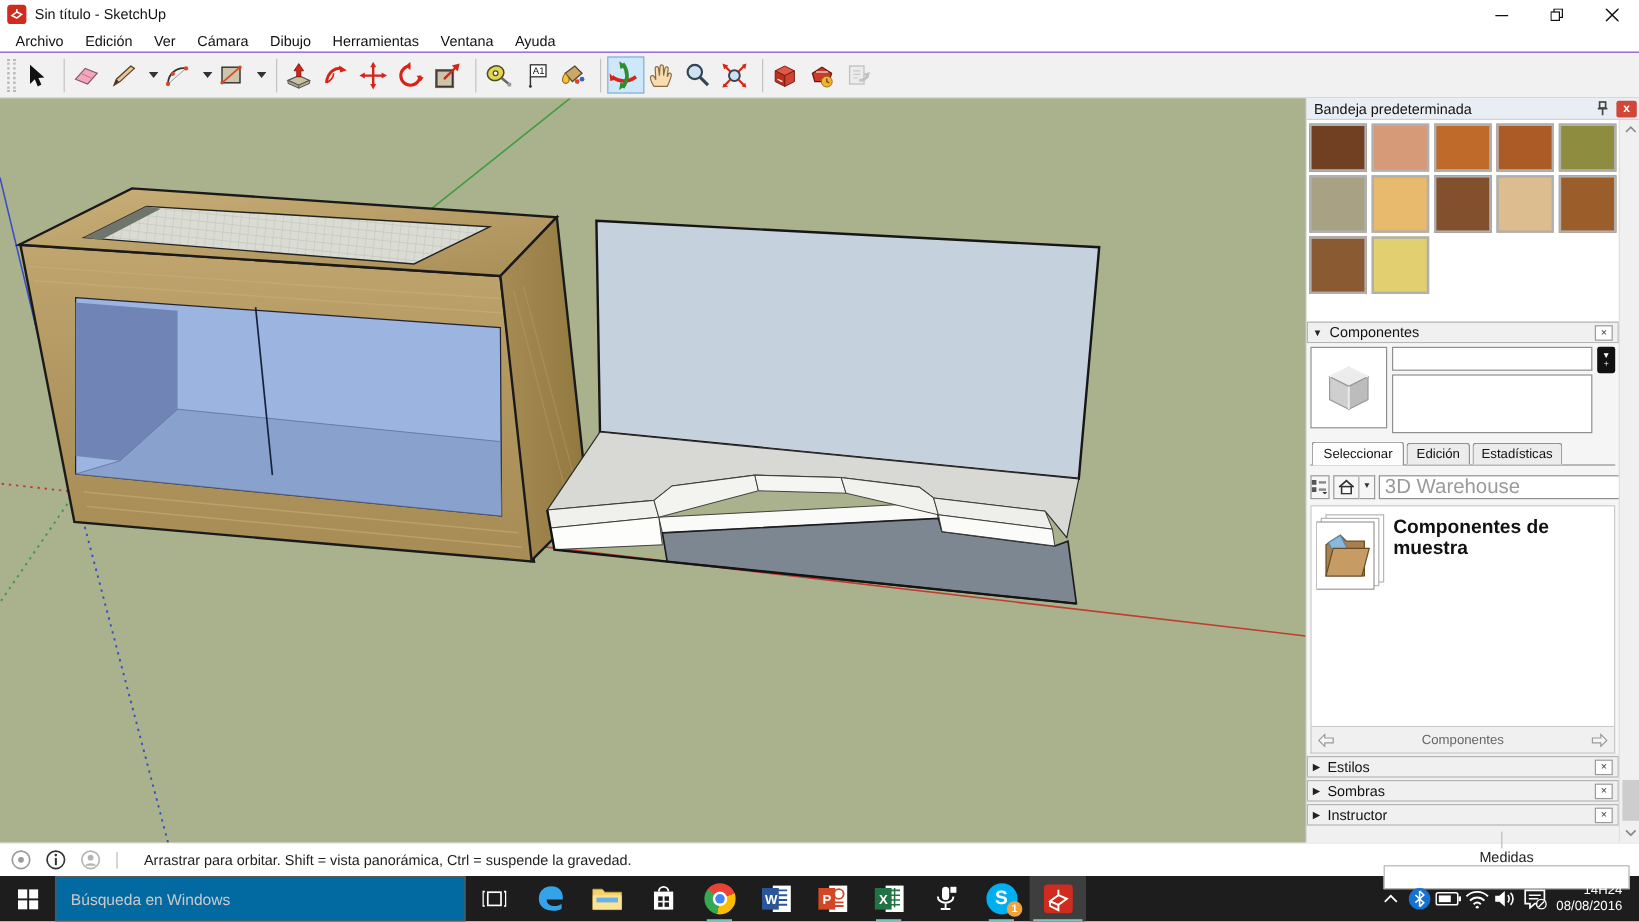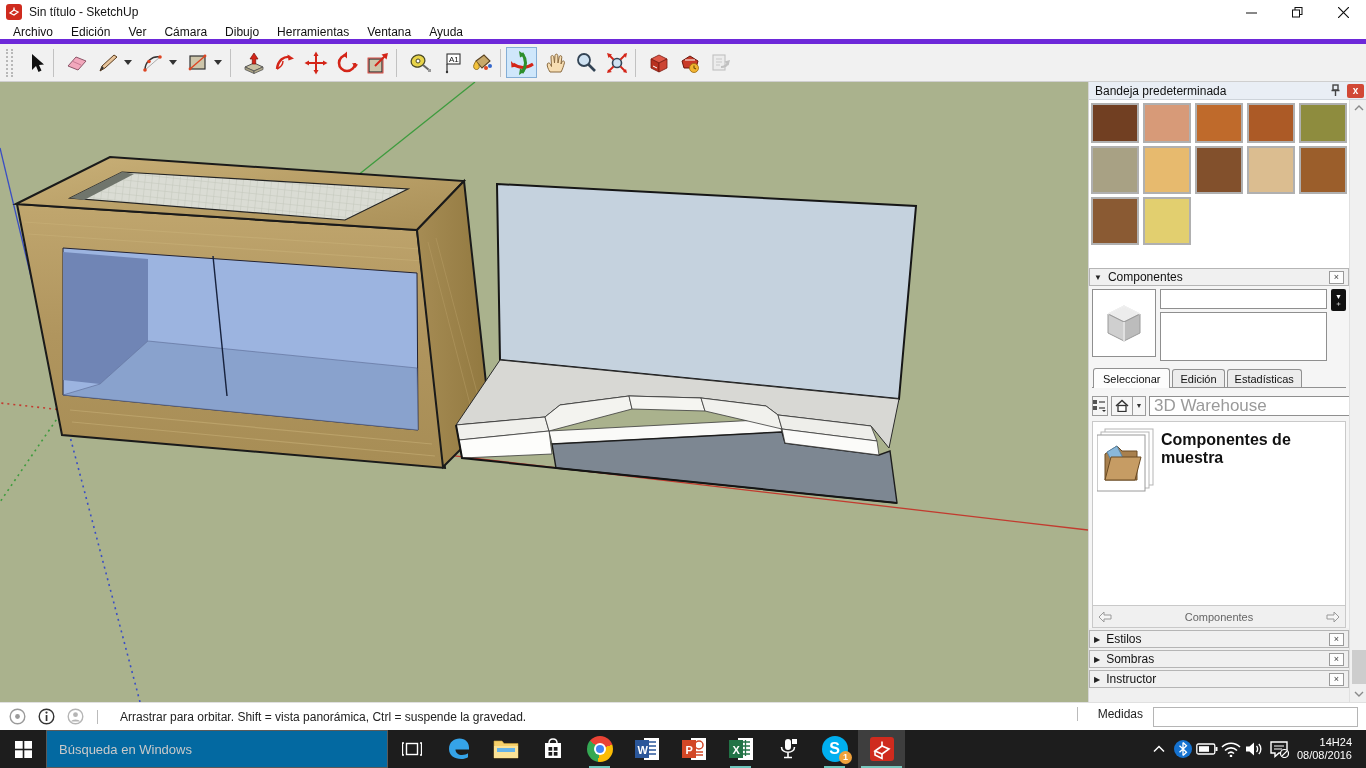--- a/index.html
+++ b/index.html
@@ -16,7 +16,7 @@
 
   
   .menubar { height:20px; background:#fff; display:flex; align-items:center; padding-left:4px;
-    border-bottom:5px solid #6d28d9; }
+    border-bottom:1px solid #6d28d9; }
   .menu-item { font-size:12px; color:#111; padding:2px 9px; cursor:default; }
 
   

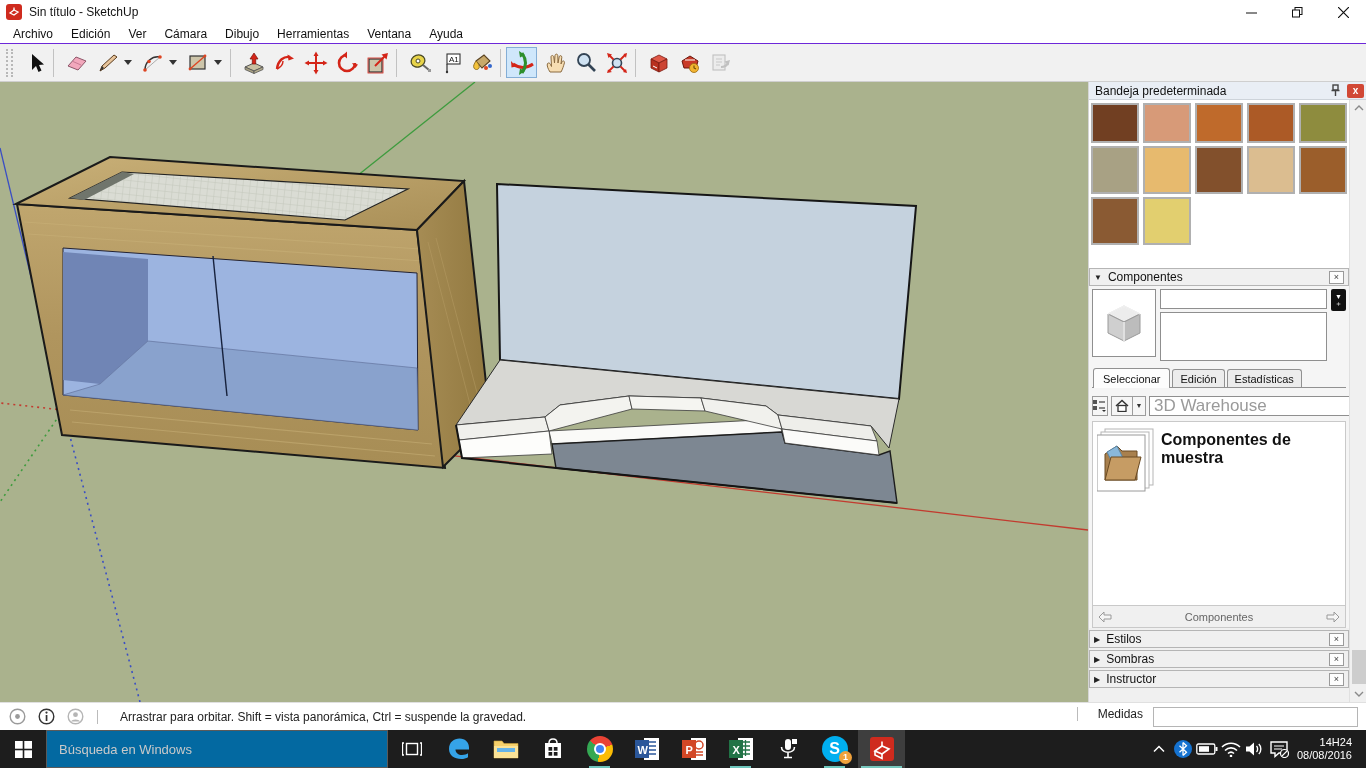--- a/index.html
+++ b/index.html
@@ -24,7 +24,7 @@
     display:flex; align-items:center; padding-left:2px; }
   .thandle { width:7px; height:28px; border-left:2px dotted #b8b8b8; border-right:2px dotted #b8b8b8; margin:0 4px; }
   .tsep { width:1px; height:28px; background:#c2c2c2; margin:0 5px; }
-  .tbtn { width:31px; height:31px; display:flex; align-items:center; justify-content:flex-end; border:1px solid transparent; }
+  .tbtn { width:31px; height:31px; display:flex; align-items:center; justify-content:flex-start; border:1px solid transparent; }
   .tbtn.active { background:#cfe7fb; border:1px solid #84aed6; }
   .tdrop { width:14px; height:31px; display:flex; align-items:center; justify-content:center; }
 

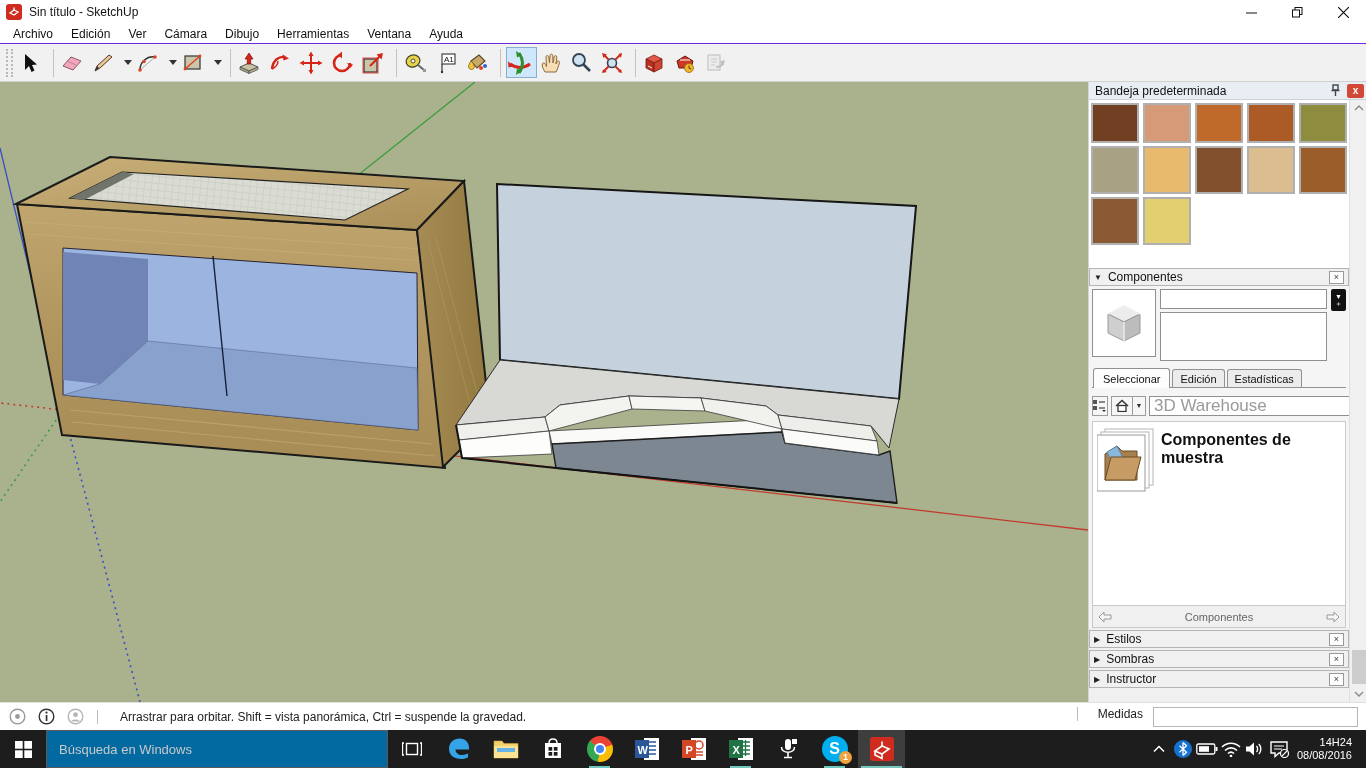--- a/index.html
+++ b/index.html
@@ -101,7 +101,7 @@
   .status-ic { width:18px; height:18px; margin-right:11px; display:flex; align-items:center; justify-content:center; }
   .status-sep { width:1px; height:14px; background:#bbb; margin:0 10px 0 2px; }
   .status-hint { font-size:12px; color:#222;margin-left:12px; }
-  .measure-wrap { margin-left:auto; display:flex; align-items:flex-start; }
+  .measure-wrap { margin-left:auto; display:flex; align-items:center;flex-direction:column; }
   .measure-label { font-size:12px; color:#222; margin:0 10px; }
   .measure-input { width:205px; height:20px; border:1px solid #b5b5b5; background:#fff; }
 

